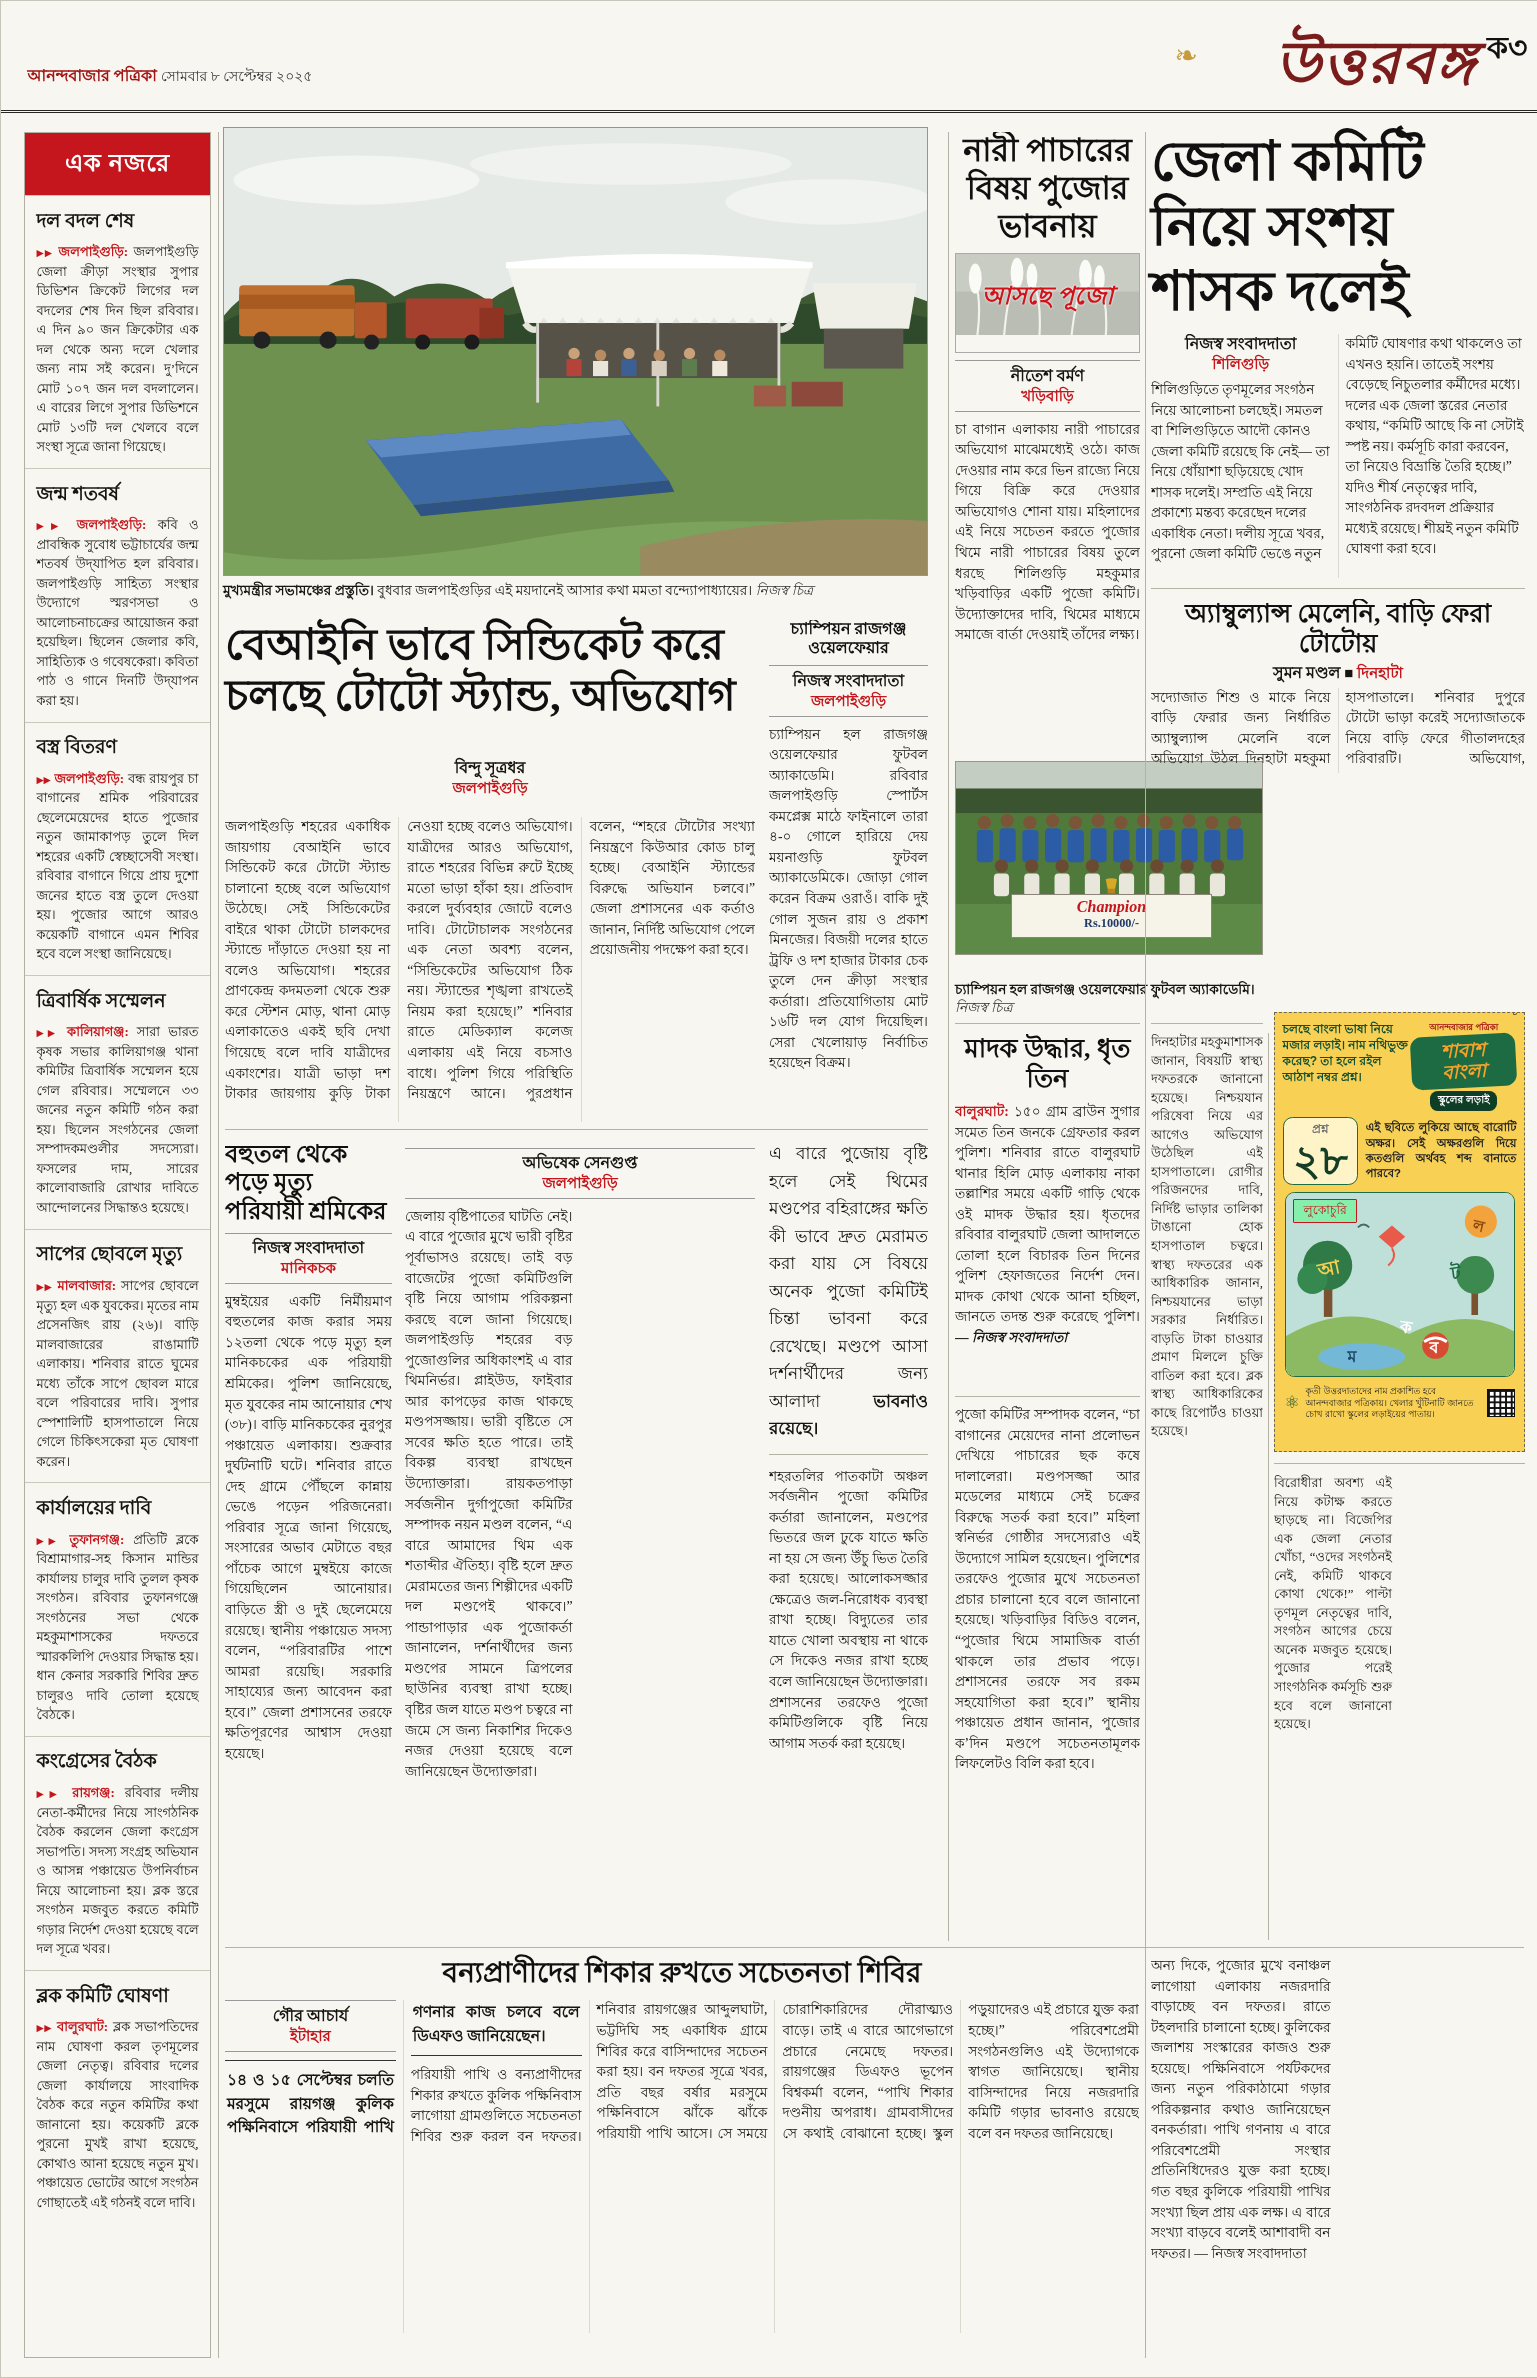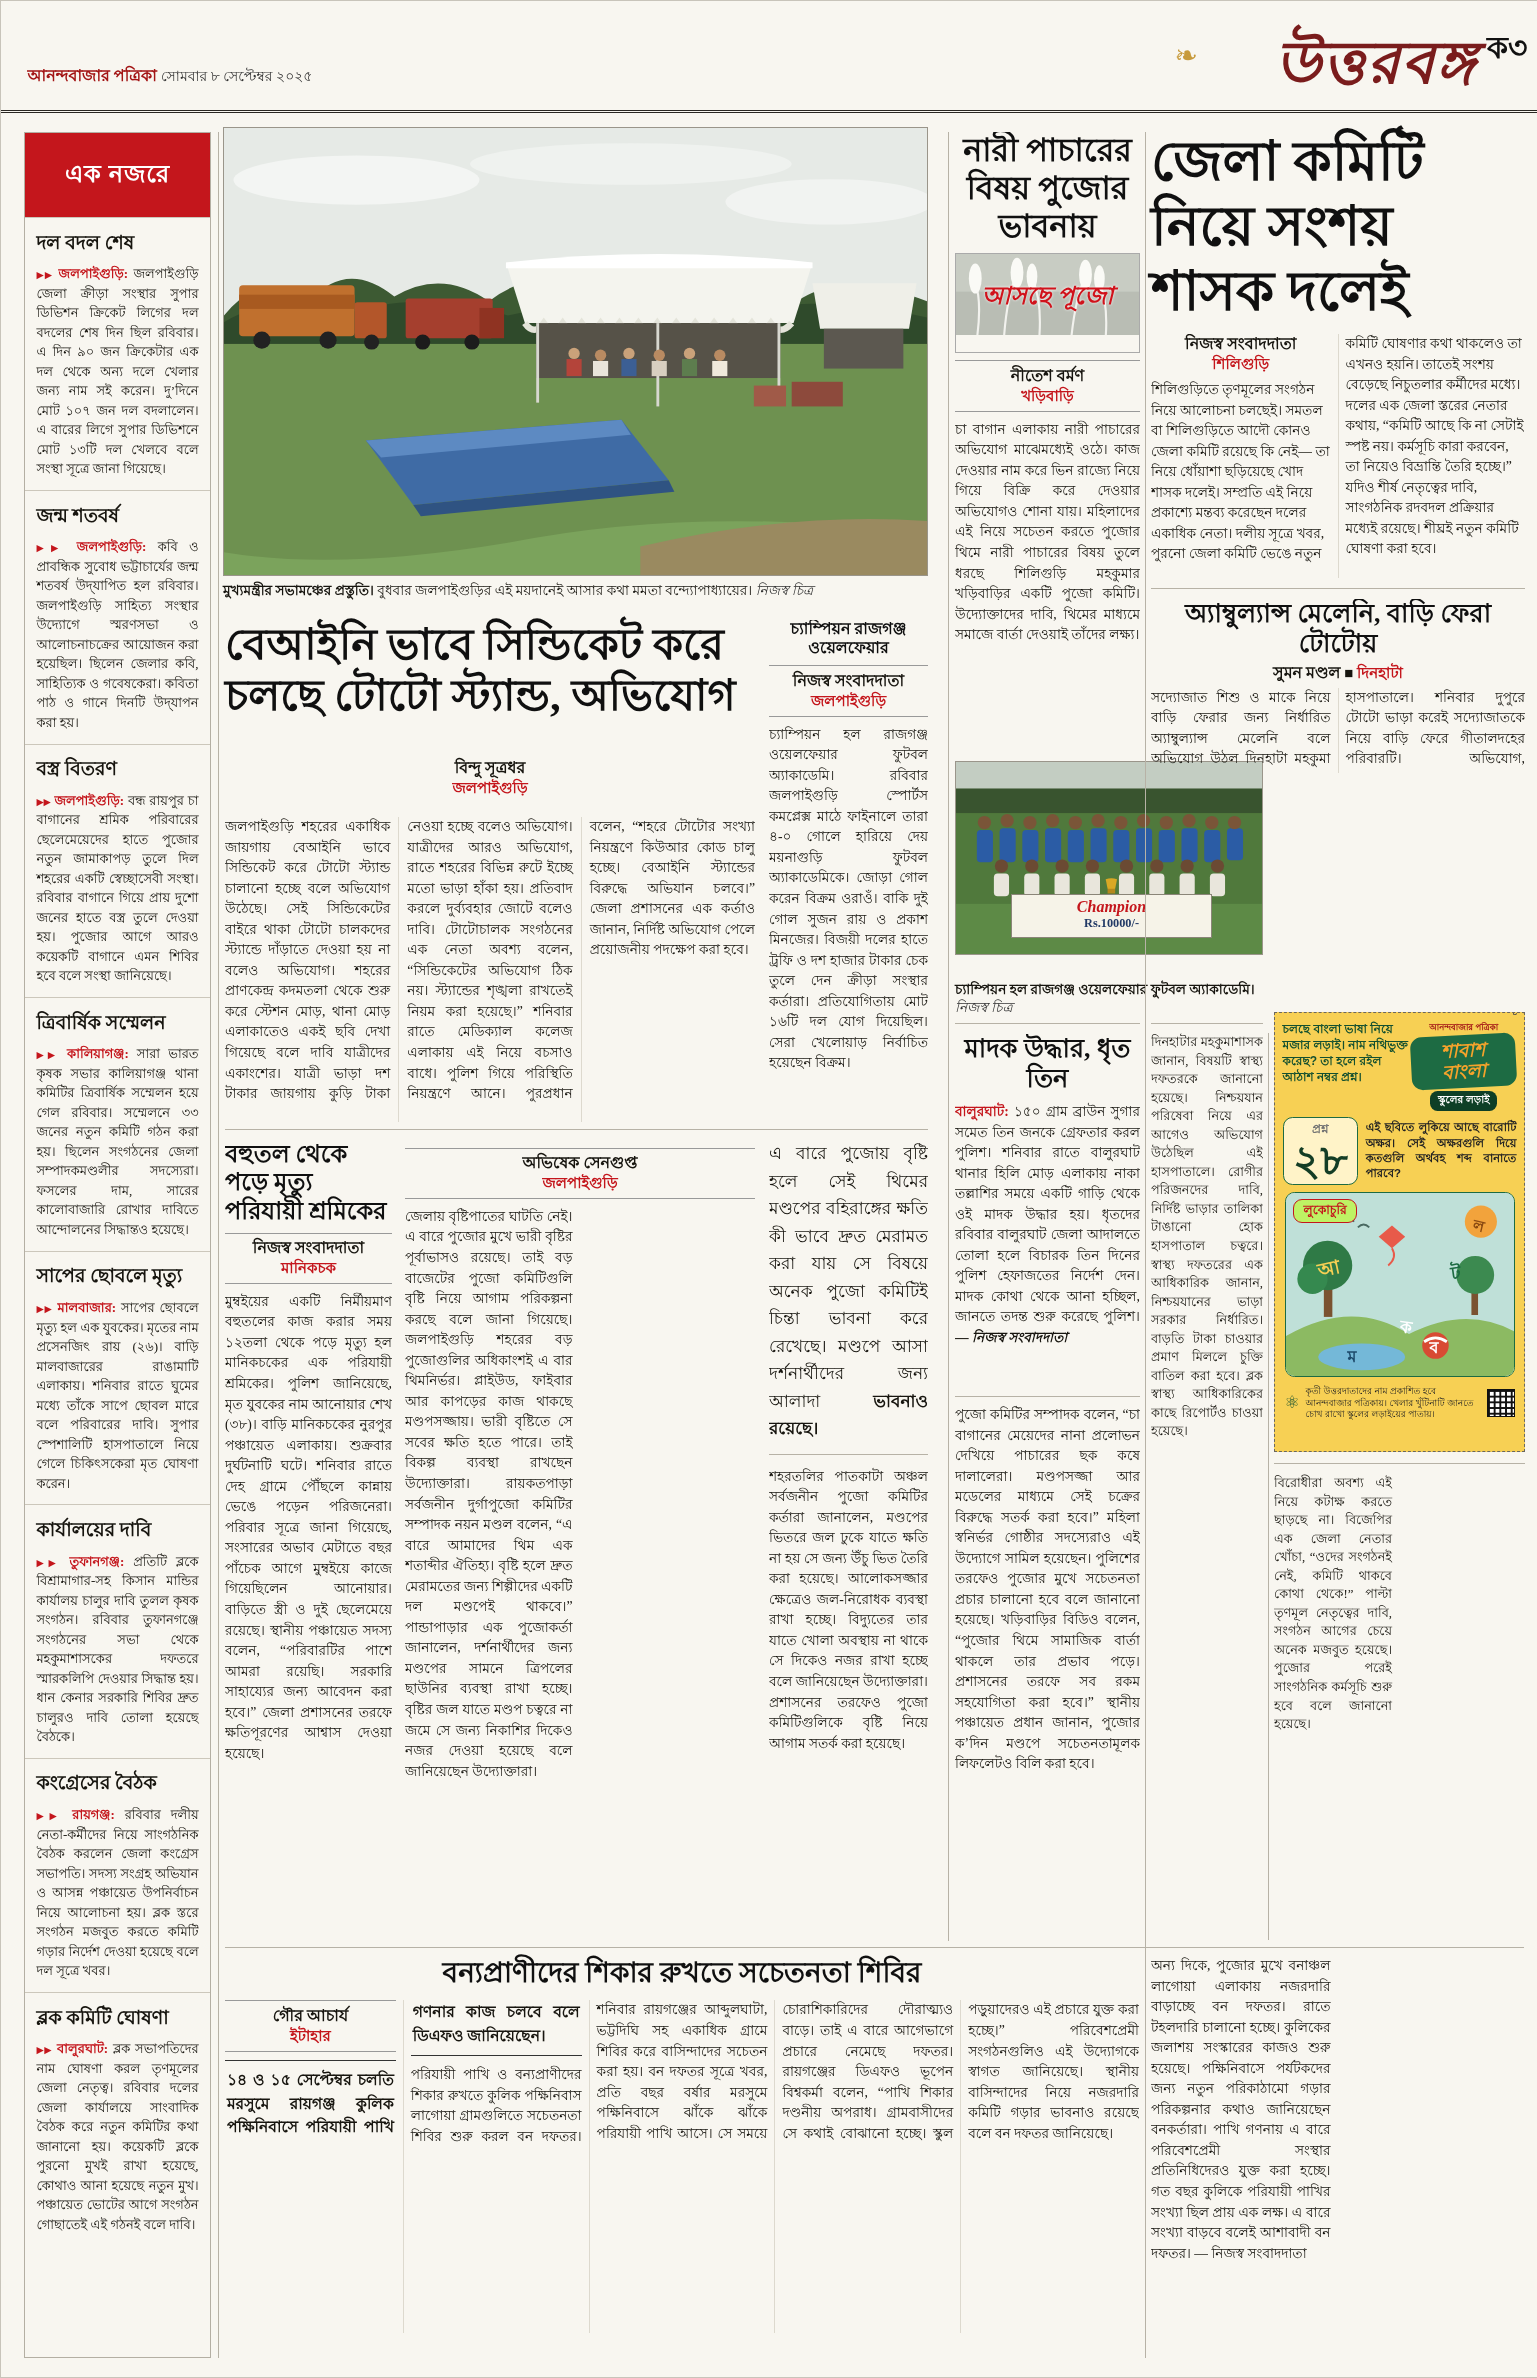--- a/index.html
+++ b/index.html
@@ -34,7 +34,7 @@
   .sb{position:absolute;left:23px;top:131px;width:187px;height:2226px;border:0.9px solid #b4afa3;
       background:#f8f6f0;overflow:hidden}
   .sb-head{background:#c4161c;color:#fff;font-size:24px;font-weight:bold;text-align:center;
-           padding:22px 0;letter-spacing:0.9px}
+           padding:11px 0;letter-spacing:0.9px}
   .sb-item{padding:9.5px 11.4px 11.4px;border-top:0.9px solid #ccc7bb}
   .sb-item:first-of-type{border-top:none}
   .sb-h{font-size:19px;font-weight:bold;margin-bottom:4.7px}

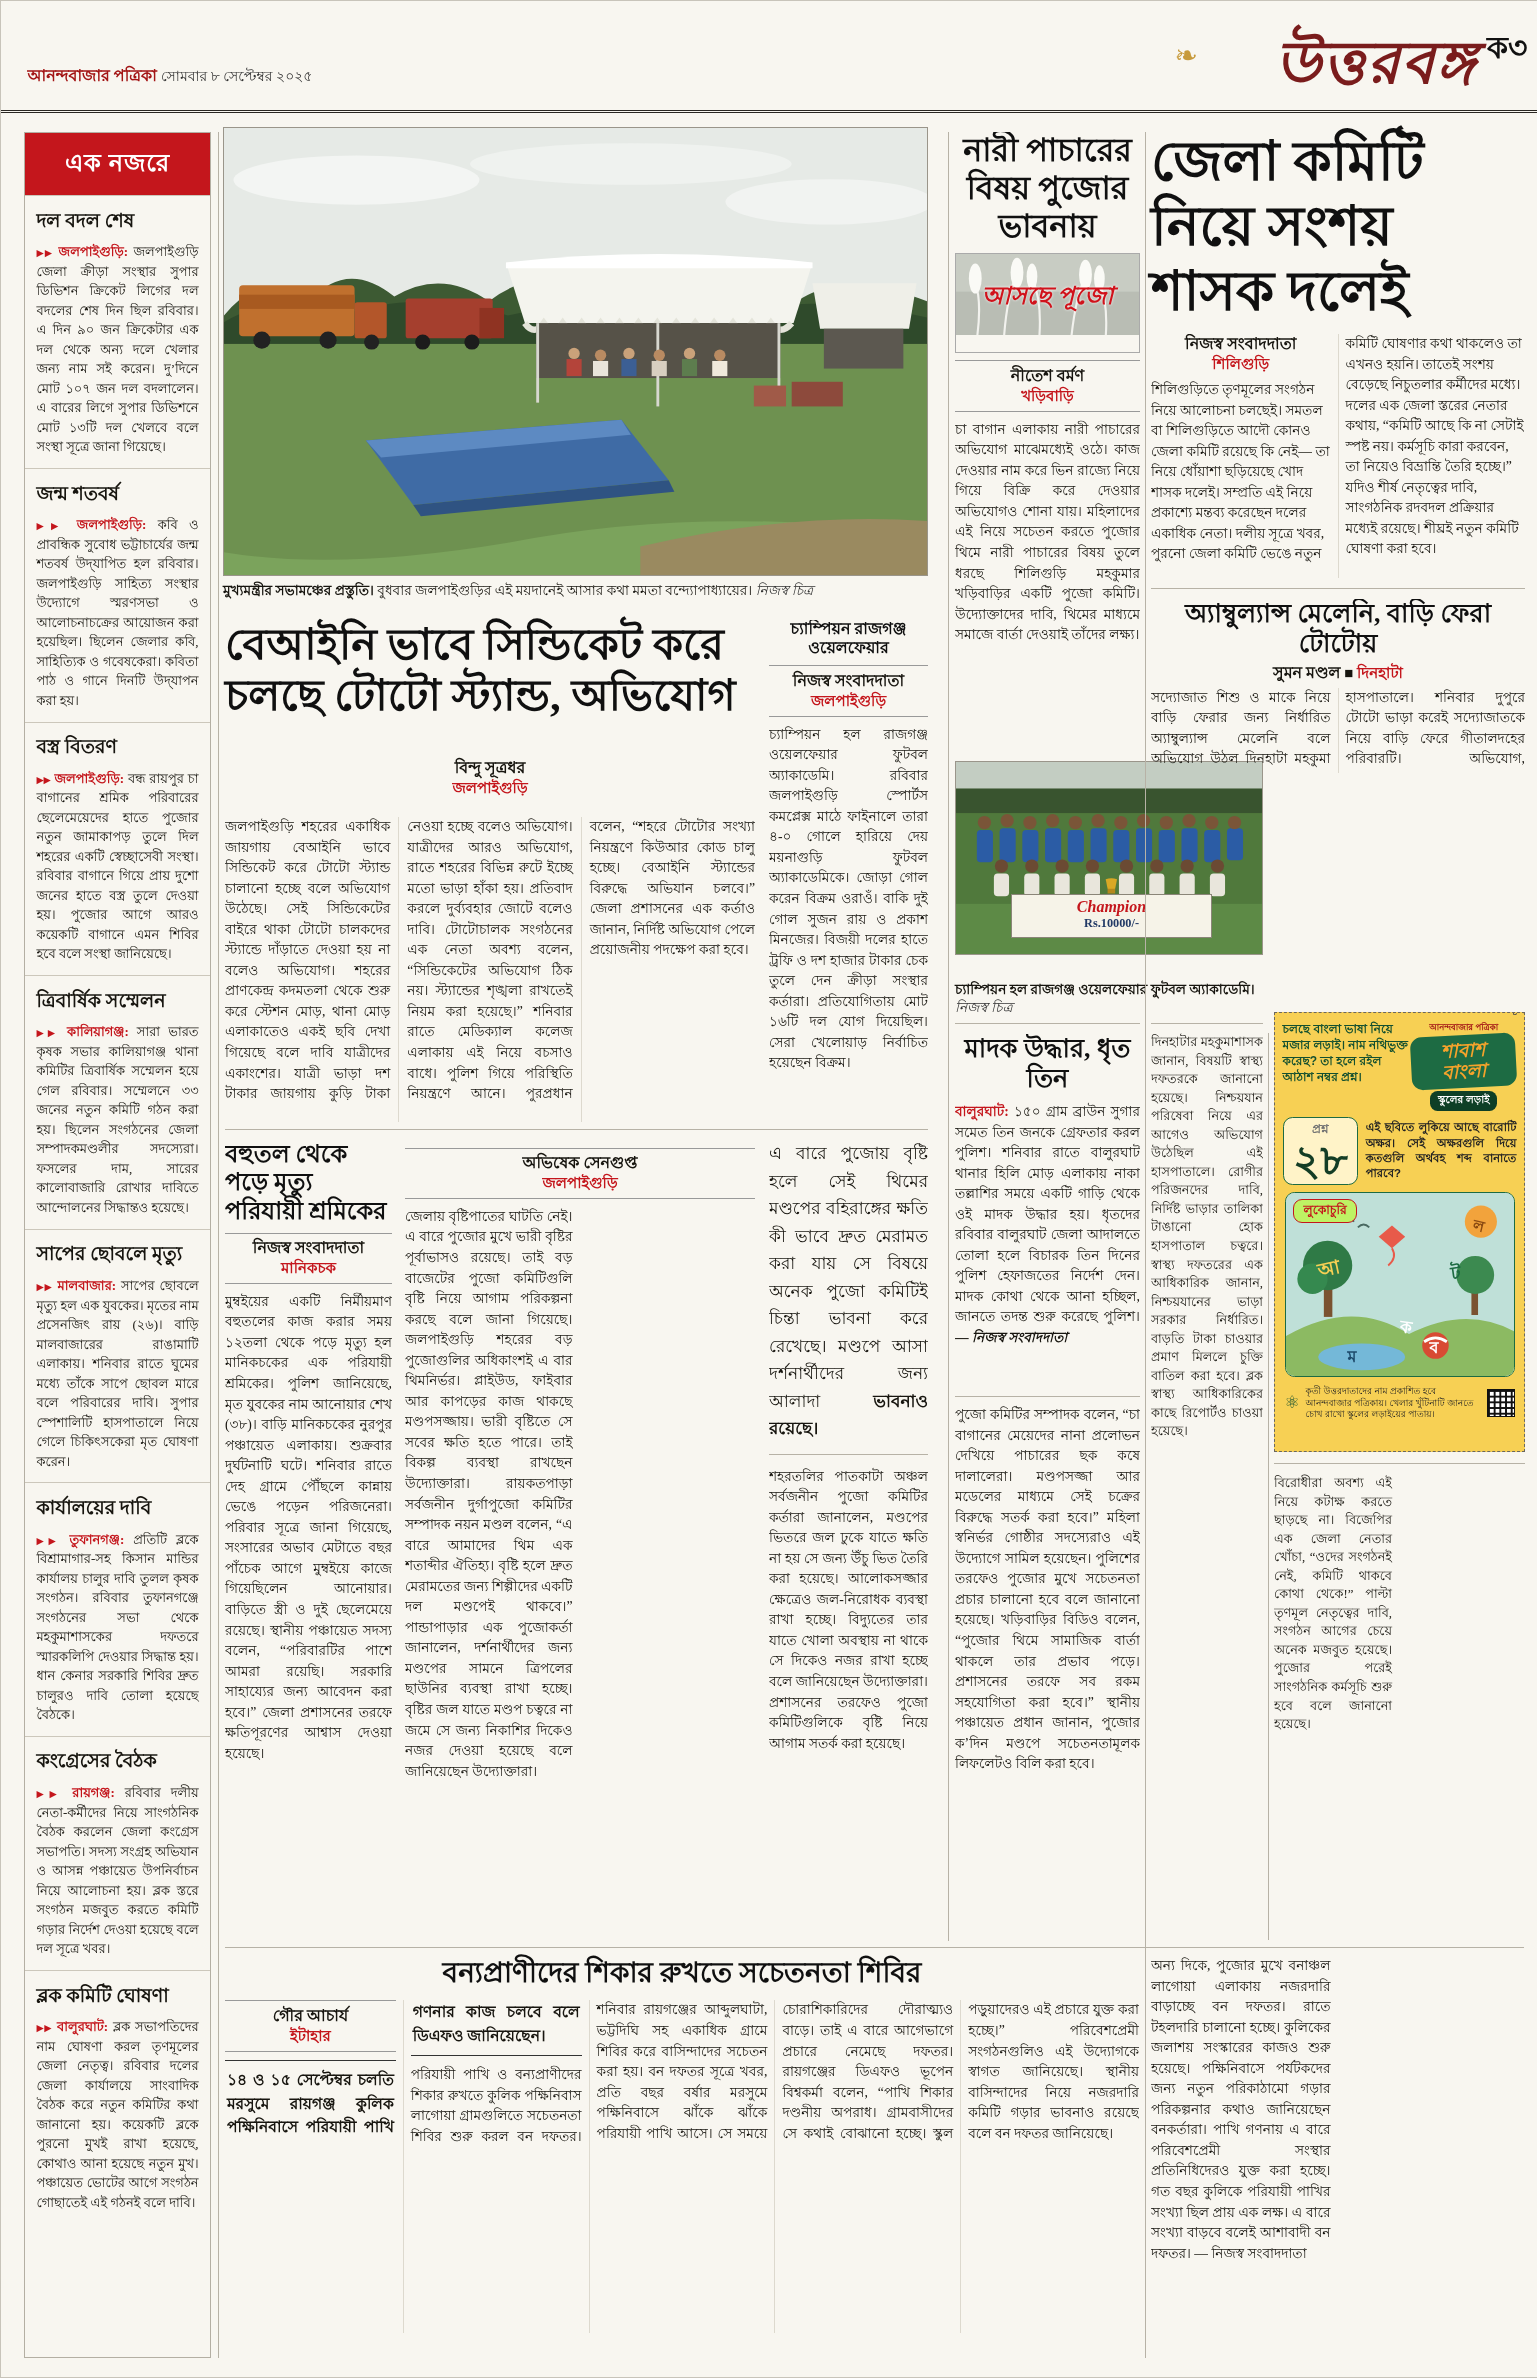--- a/index.html
+++ b/index.html
@@ -72,8 +72,8 @@
   .ad-qtext{font-size:11.4px;font-weight:bold;color:#222;line-height:1.35;text-align:justify}
   .ad-scene{position:relative;margin:3.8px 9.5px;height:185px;border-radius:9.5px;overflow:hidden;
             border:1.9px solid #1d6b43;background:#bfe0d8}
-  .ad-tag{position:absolute;left:7.6px;top:5.7px;background:#bef264;border:1.4px solid #c4161c;color:#c4161c;
-          font-weight:bold;font-size:12.3px;padding:0.9px 9.5px;border-radius:9px;z-index:3}
+  .ad-tag{position:absolute;left:7.6px;top:5.7px;background:#86efac;border:1.4px solid #c4161c;color:#c4161c;
+          font-weight:normal;font-size:12.3px;padding:0.9px 9.5px;border-radius:1px;z-index:3}
   .hidden-letter{position:absolute;font-weight:bold;z-index:2;font-family:"Liberation Serif",serif}
   .ad-foot{display:flex;align-items:center;gap:5.7px;padding:4.7px 9.5px;font-size:9px;line-height:1.3;color:#222}
   .qr{width:28px;height:28px;flex:0 0 28px;background:#fff;border:1.9px solid #111;

